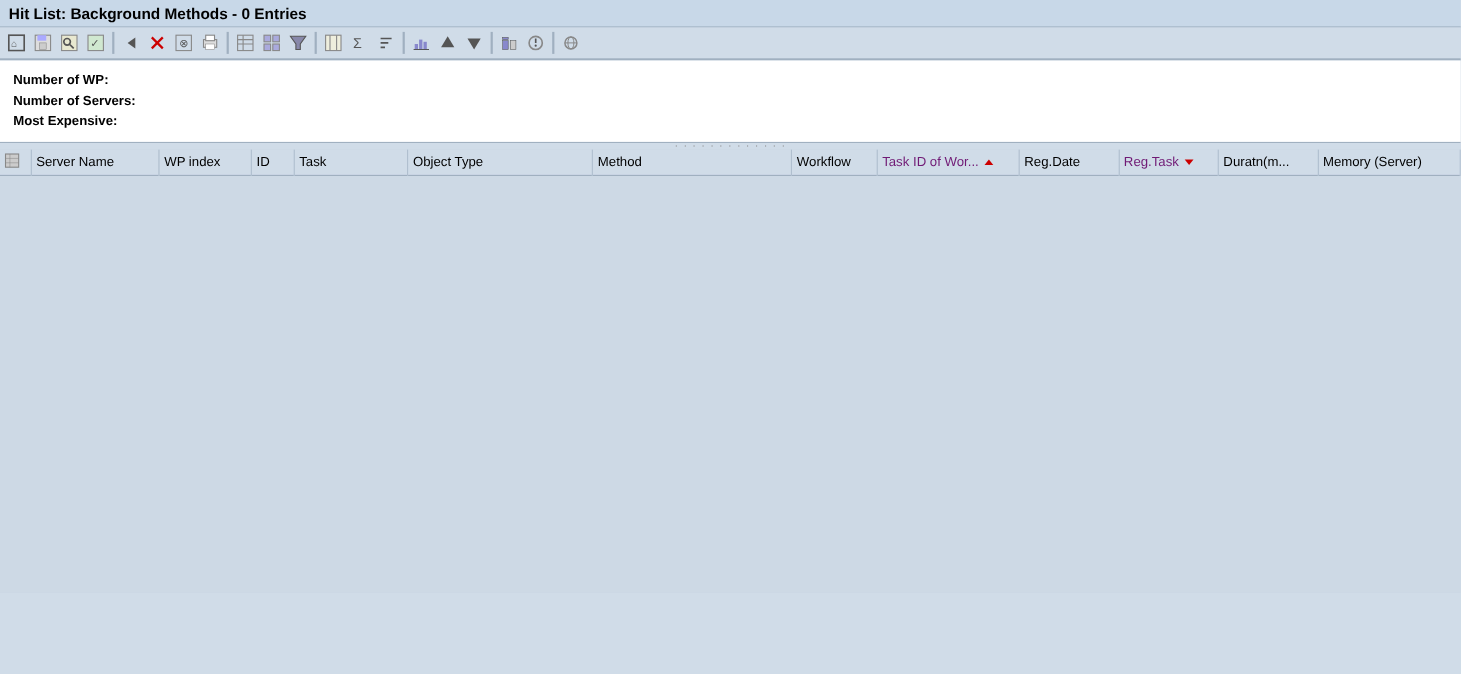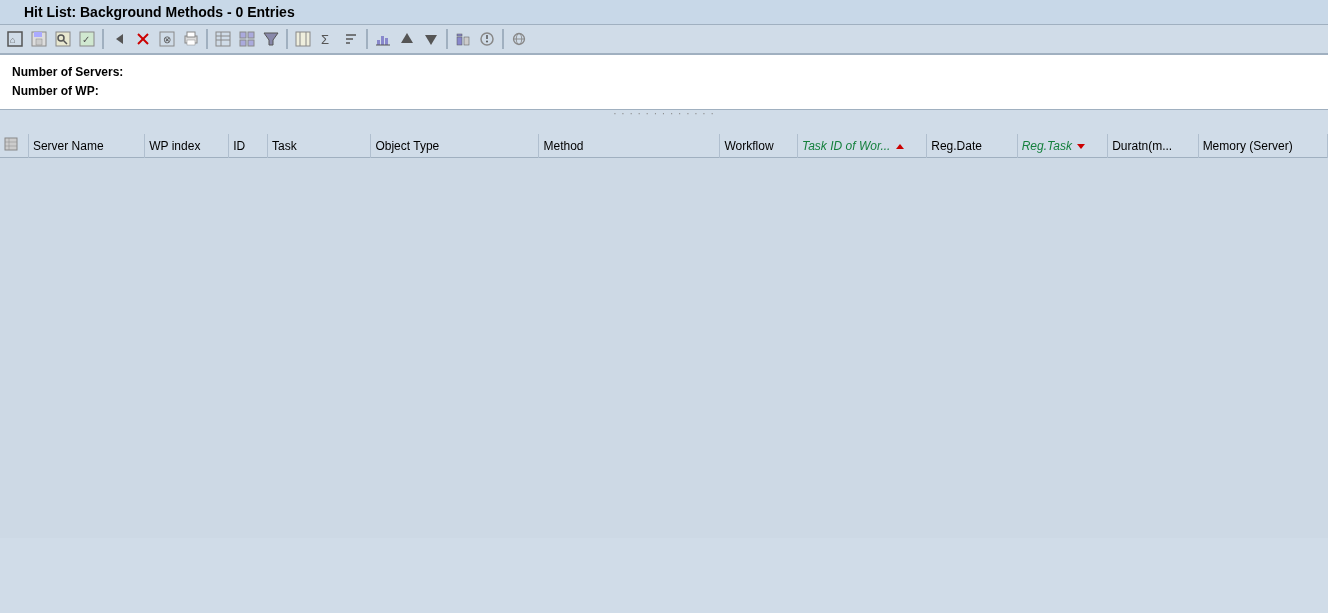--- a/index.html
+++ b/index.html
@@ -20,7 +20,7 @@
     
     .title-bar {
       background-color: #c8d8e8;
-      padding: 4px 24px;
+      padding: 4px 8px;
       font-size: 14px;
       font-weight: bold;
       border-bottom: 1px solid #a0b0c0;

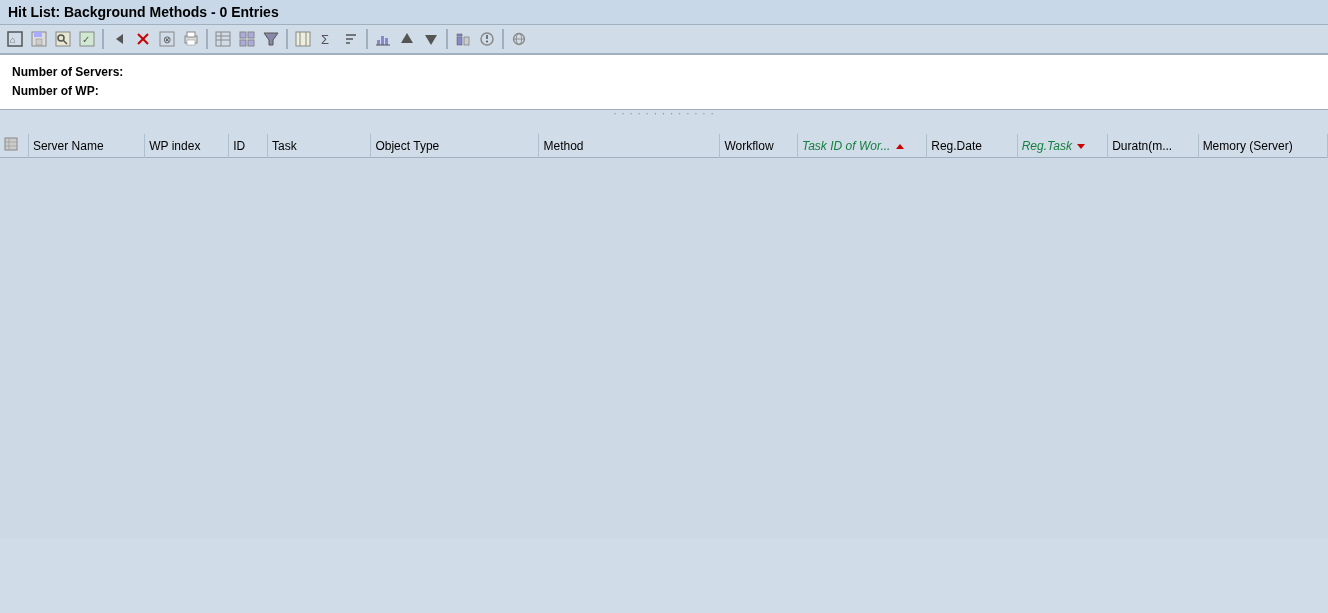--- a/index.html
+++ b/index.html
@@ -344,11 +344,11 @@
 
 <div class="info-panel">
   <div class="info-row">
-    <span class="info-label">Number of Servers:</span>
+    <span class="info-label">Number of WP:</span>
     <span class="info-value"></span>
   </div>
   <div class="info-row">
-    <span class="info-label">Number of WP:</span>
+    <span class="info-label">Number of Servers:</span>
     <span class="info-value"></span>
   </div>
 </div>

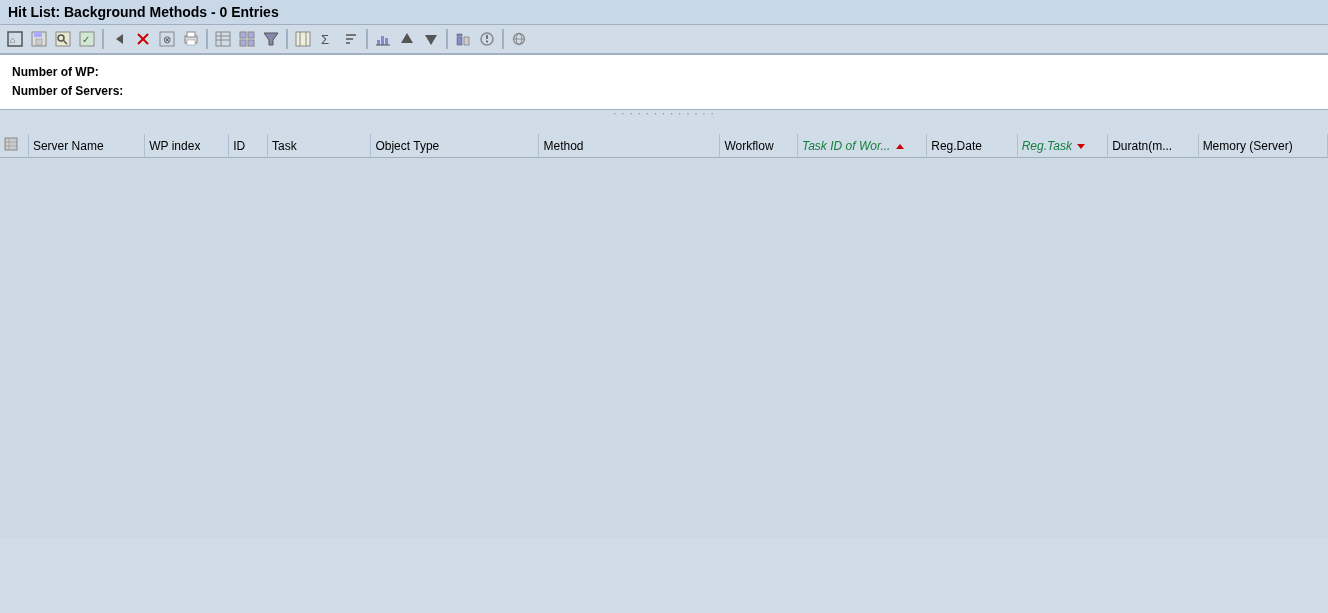--- a/index.html
+++ b/index.html
@@ -349,6 +349,10 @@
   </div>
   <div class="info-row">
     <span class="info-label">Number of Servers:</span>
+    <span class="info-value"></span>
+  </div>
+  <div class="info-row">
+    <span class="info-label">Most Expensive:</span>
     <span class="info-value"></span>
   </div>
 </div>

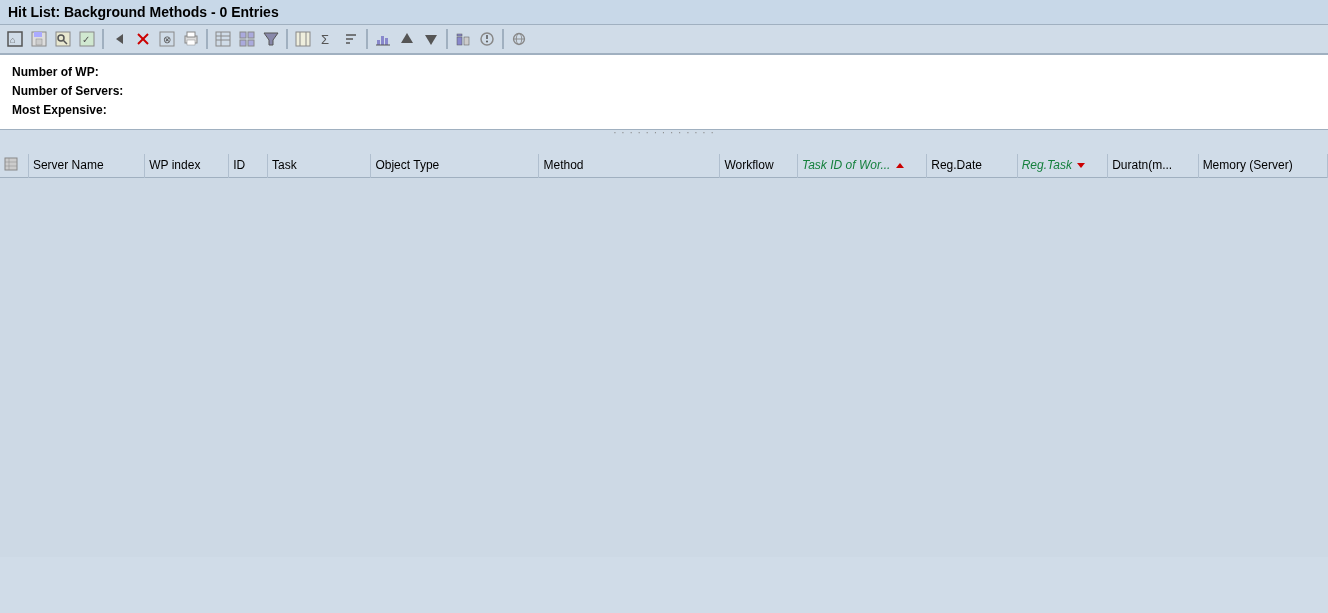--- a/index.html
+++ b/index.html
@@ -91,7 +91,6 @@
       width: 100%;
       border-collapse: collapse;
       table-layout: fixed;
-      margin-top: 18px;
     }
 
     .data-table thead tr {

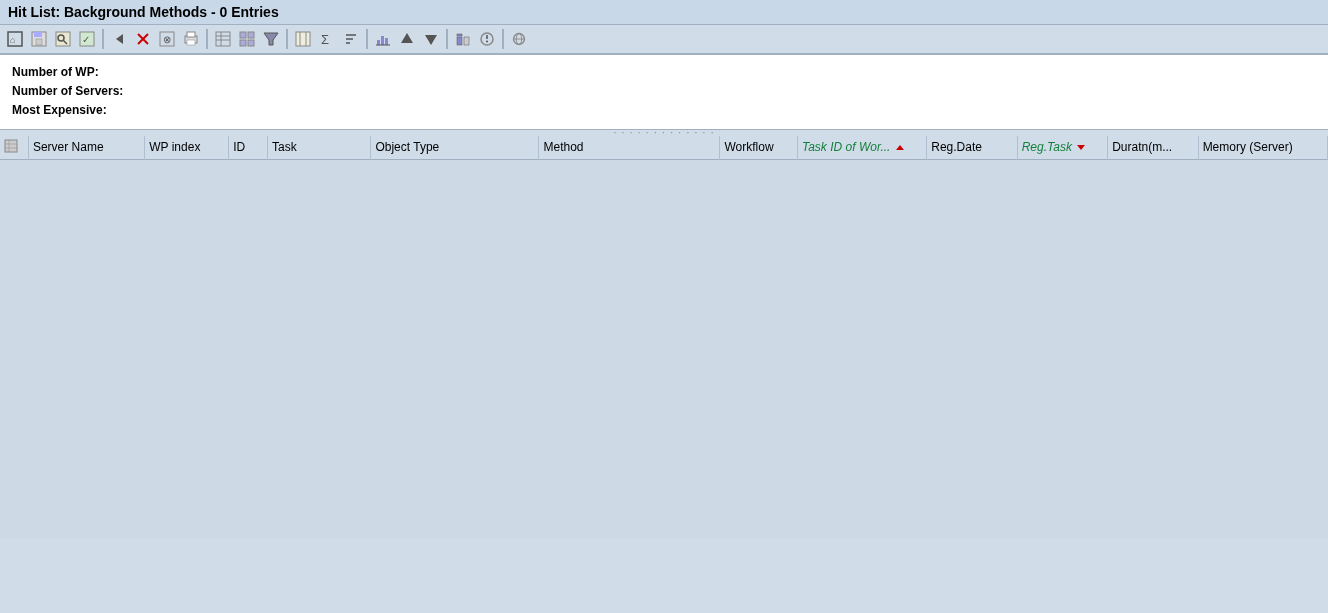--- a/index.html
+++ b/index.html
@@ -112,8 +112,7 @@
     }
 
     .data-table th.sorted {
-      color: #15803d;
-      font-style: italic;
+      color: #701a75;
     }
 
     .data-table th .sort-indicator {

